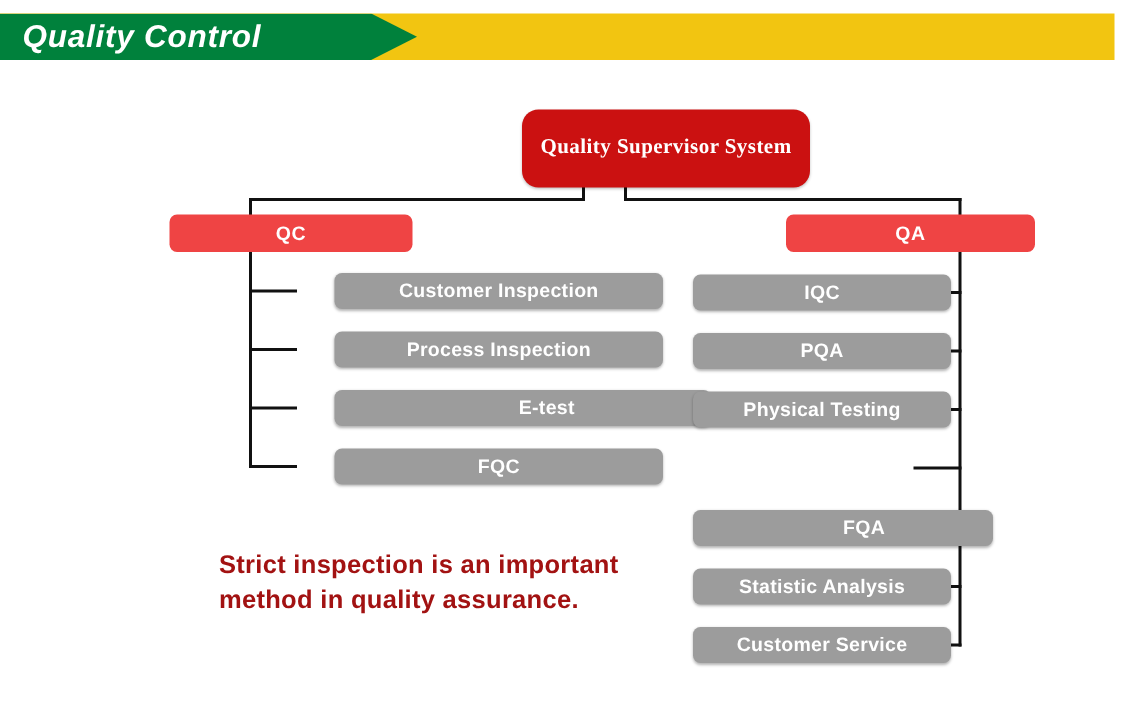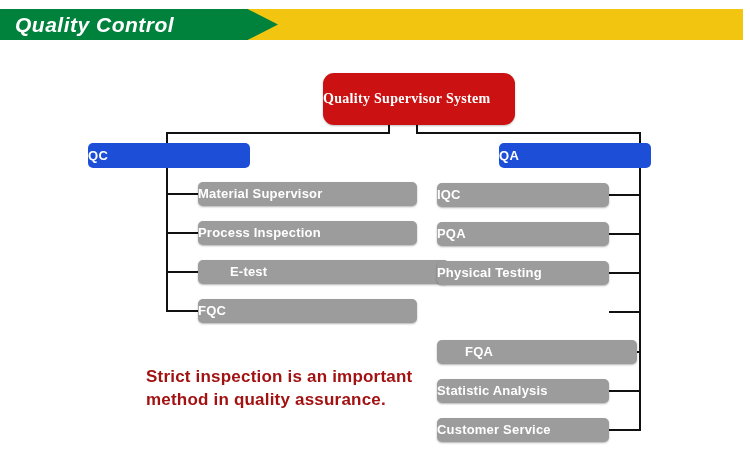--- a/index.html
+++ b/index.html
@@ -23,8 +23,8 @@
   .line{position:absolute;background:#111111;z-index:1;}
   
   .node{
-    position:absolute;z-index:2;color:#ffffff;font-weight:bold;
-    border-radius:5px;white-space:nowrap;
+    position:absolute;z-index:2;color:#ffffff;font-weight:bold;text-align:center;
+    border-radius:5px;white-space:nowrap;margin-left:25px;
   }
   .node-root{
     left:323px;top:73px;width:192px;height:52px;line-height:52px;

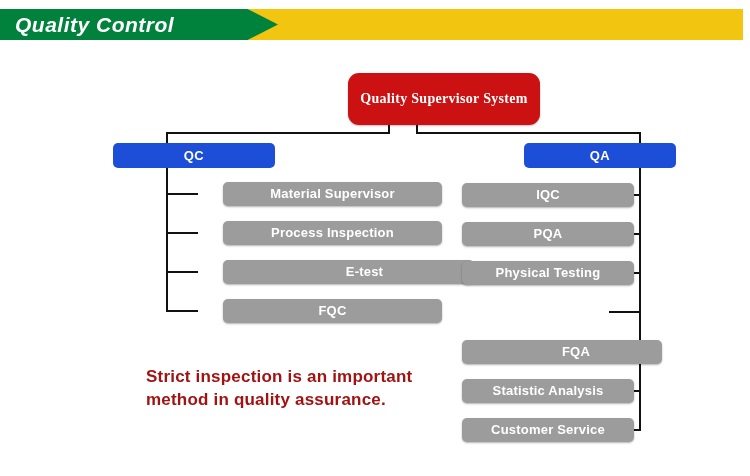--- a/index.html
+++ b/index.html
@@ -33,7 +33,7 @@
     box-shadow:0 1px 2px rgba(0,0,0,.25);
   }
   .node-branch{
-    height:25px;line-height:25px;background:#1d4ed8;font-size:13px;letter-spacing:.5px;
+    height:25px;line-height:25px;background:#ef4444;font-size:13px;letter-spacing:.5px;
   }
   .node-branch.qc{left:88px;top:143px;width:162px;}
   .node-branch.qa{left:499px;top:143px;width:152px;}

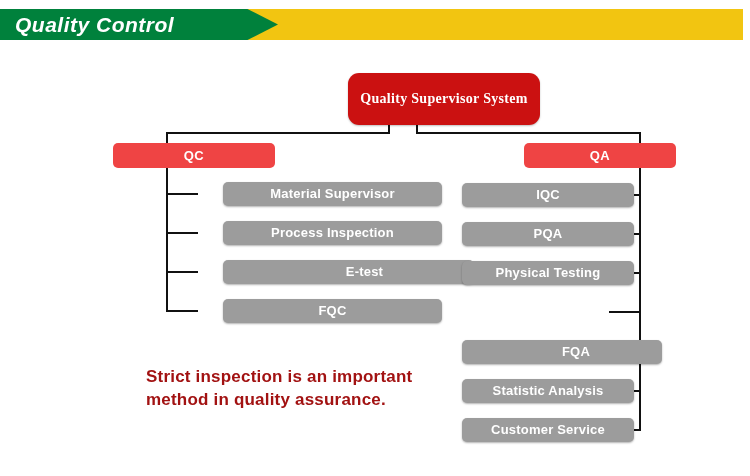--- a/index.html
+++ b/index.html
@@ -36,7 +36,7 @@
     height:25px;line-height:25px;background:#ef4444;font-size:13px;letter-spacing:.5px;
   }
   .node-branch.qc{left:88px;top:143px;width:162px;}
-  .node-branch.qa{left:499px;top:143px;width:152px;}
+  .node-branch.qa{left:499px;top:143px;width:166px;}
   .node-leaf{
     height:24px;line-height:24px;background:#9C9C9C;font-size:13px;letter-spacing:.2px;
     box-shadow:0 1px 2px rgba(0,0,0,.3);

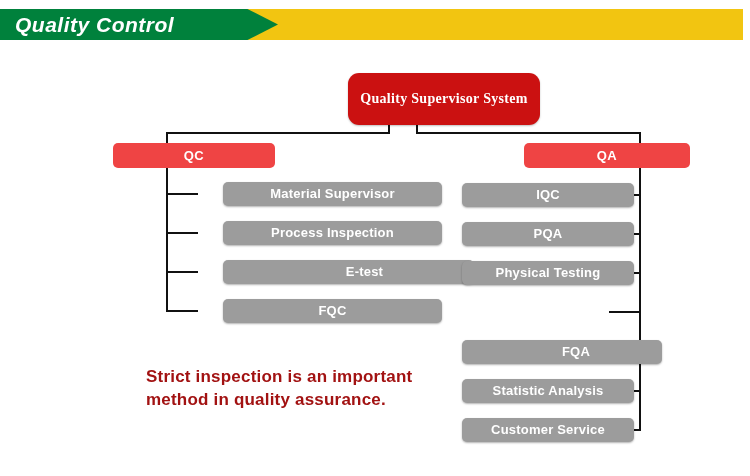--- a/index.html
+++ b/index.html
@@ -85,7 +85,7 @@
   <div class="node node-branch qc">QC</div>
   <div class="node node-branch qa">QA</div>
 
-  <div class="node node-leaf leaf-qc" style="top:182px;">Material Supervisor</div>
+  <div class="node node-leaf leaf-qc" style="top:182px;">Customer Inspection</div>
   <div class="node node-leaf leaf-qc" style="top:221px;">Process Inspection</div>
   <div class="node node-leaf leaf-qc" style="top:260px;padding-left:32px;">E-test</div>
   <div class="node node-leaf leaf-qc" style="top:299px;">FQC</div>

